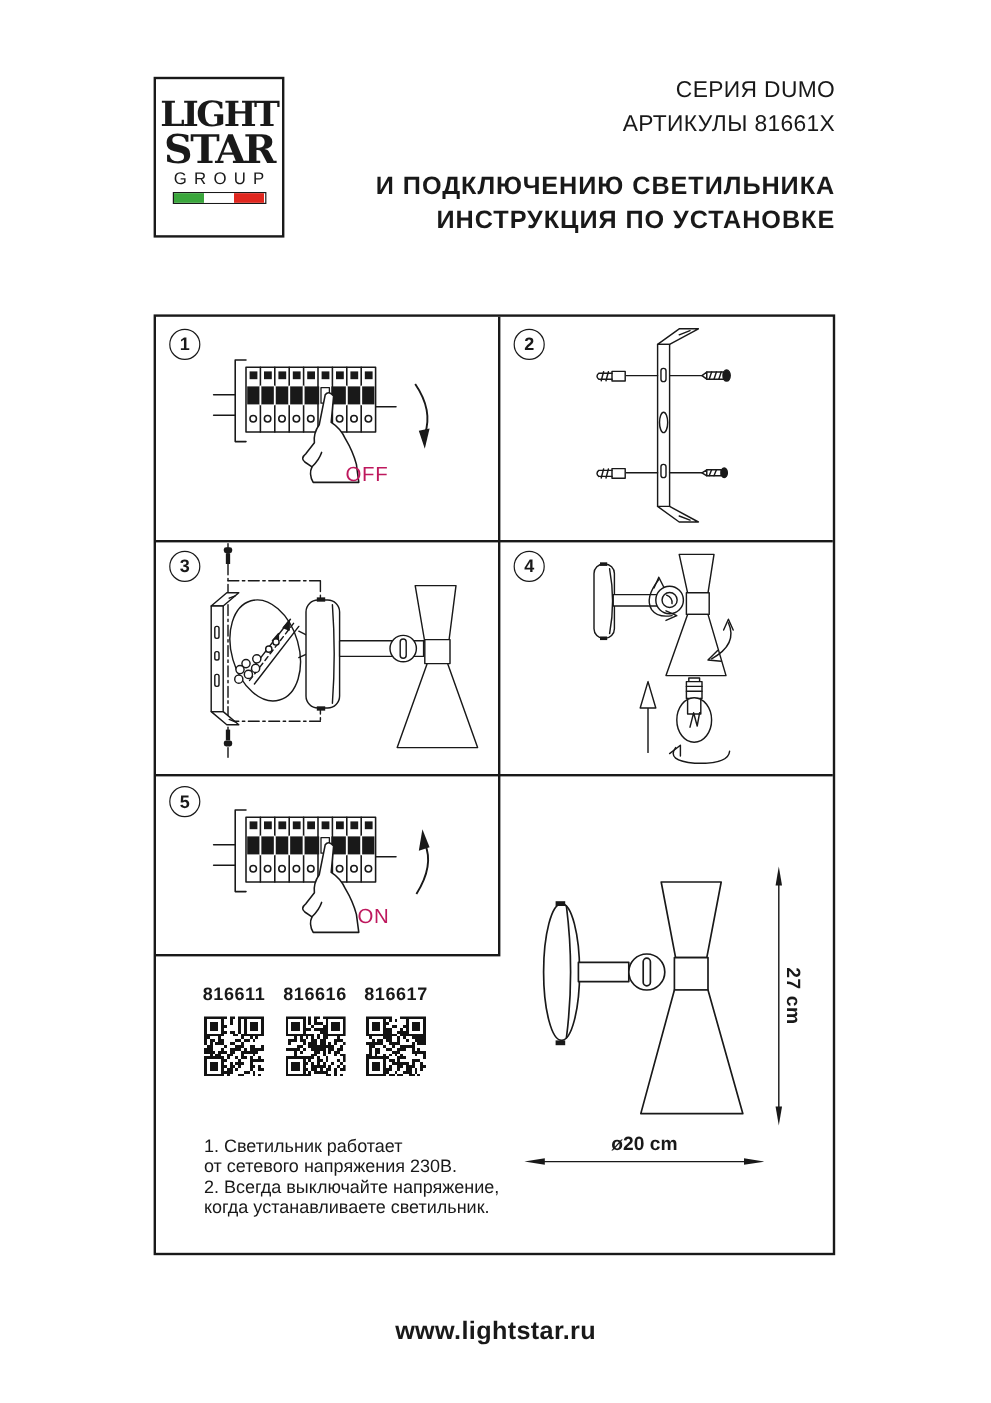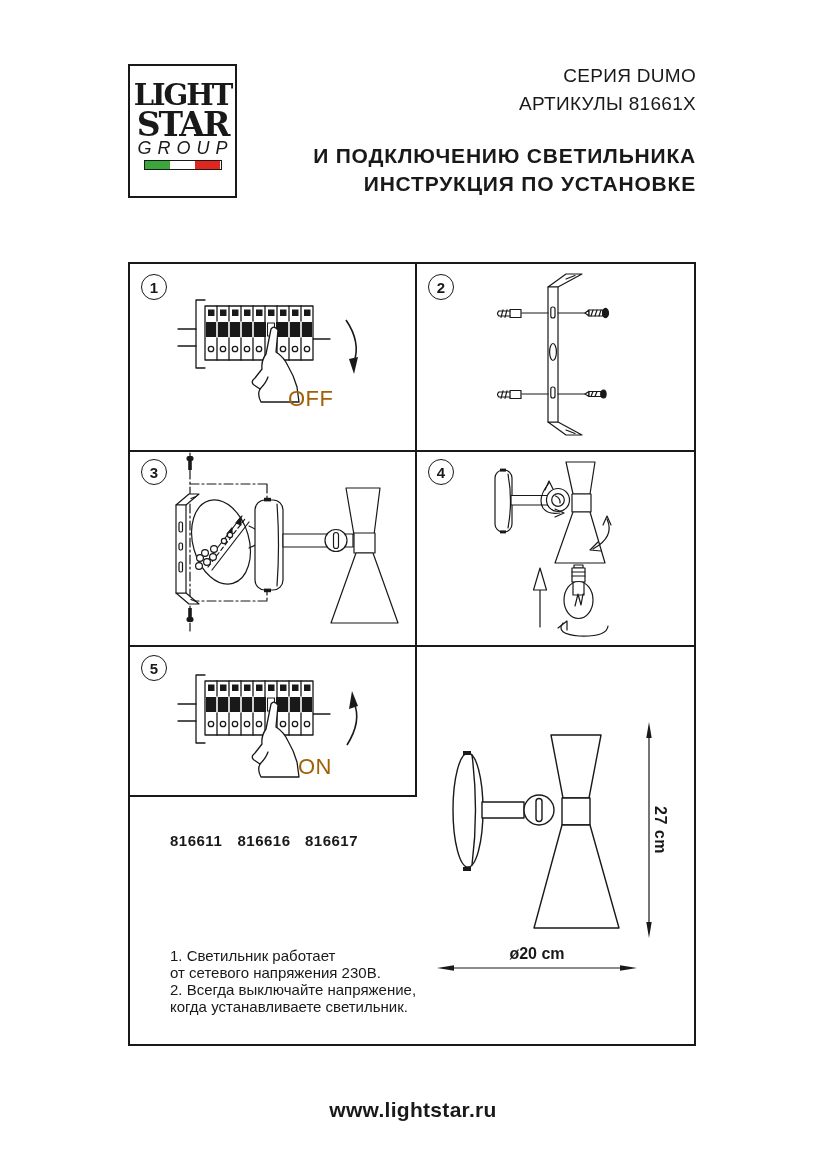--- a/index.html
+++ b/index.html
@@ -14,7 +14,7 @@
               font-size:29px;line-height:27px;letter-spacing:-2px;}
   .logo-star{font-family:"DejaVu Serif","Liberation Serif",serif;font-weight:bold;
              font-size:33px;line-height:31px;letter-spacing:-2px;}
-  .logo-group{font-size:18px;line-height:15px;letter-spacing:6px;margin-left:6px;margin-top:1px;font-style:italic;}
+  .logo-group{font-size:14px;line-height:15px;letter-spacing:6px;margin-left:6px;margin-top:1px;}
   .logo-flag{margin-top:4px;width:78px;height:10px;border:1.5px solid #191919;
              box-sizing:border-box;display:flex;}
   .logo-flag span{flex:1;height:100%;}

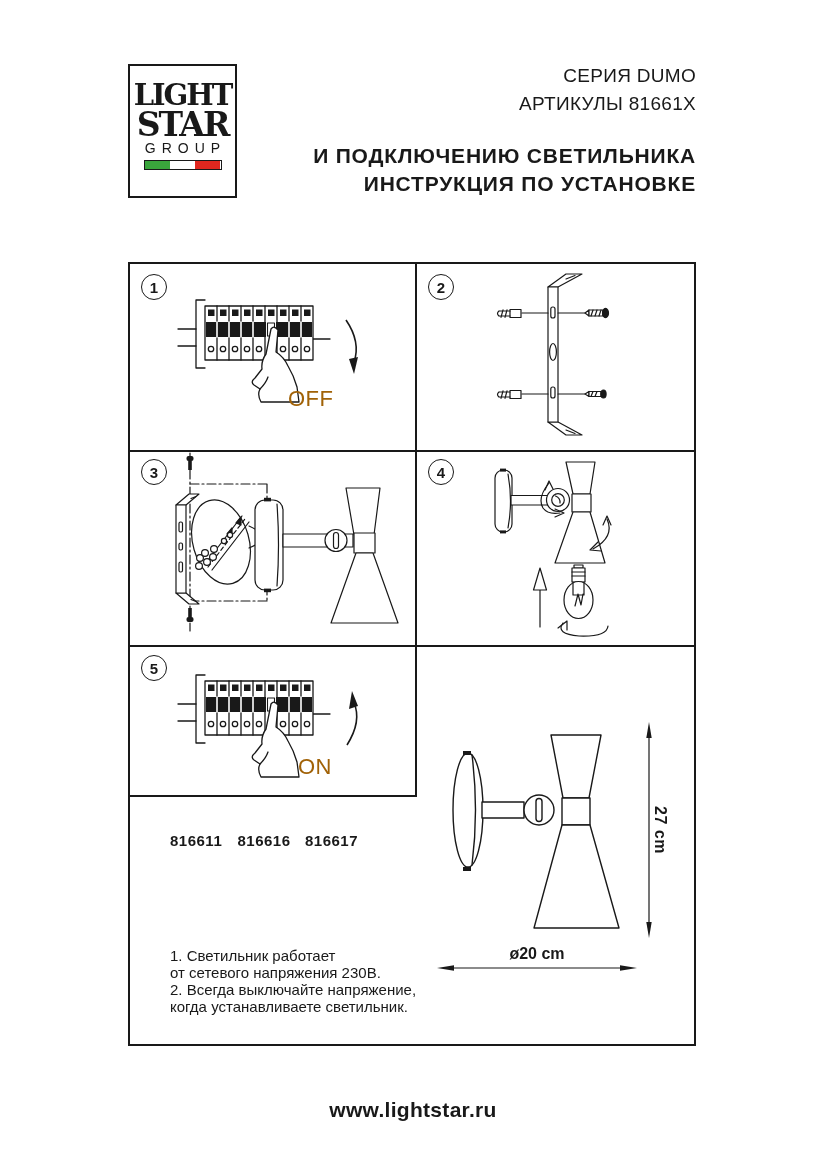--- a/index.html
+++ b/index.html
@@ -37,7 +37,7 @@
               justify-content:center;font-size:15px;font-weight:bold;background:#fff;}
 
   .panel-svg{position:absolute;}
-  .switch-label{position:absolute;font-size:22px;letter-spacing:0.5px;color:#a16207;}
+  .switch-label{position:absolute;font-size:17px;letter-spacing:0.5px;color:#be185d;}
 
   
   .qr-row{position:absolute;left:170px;top:820px;display:flex;gap:17.5px;}

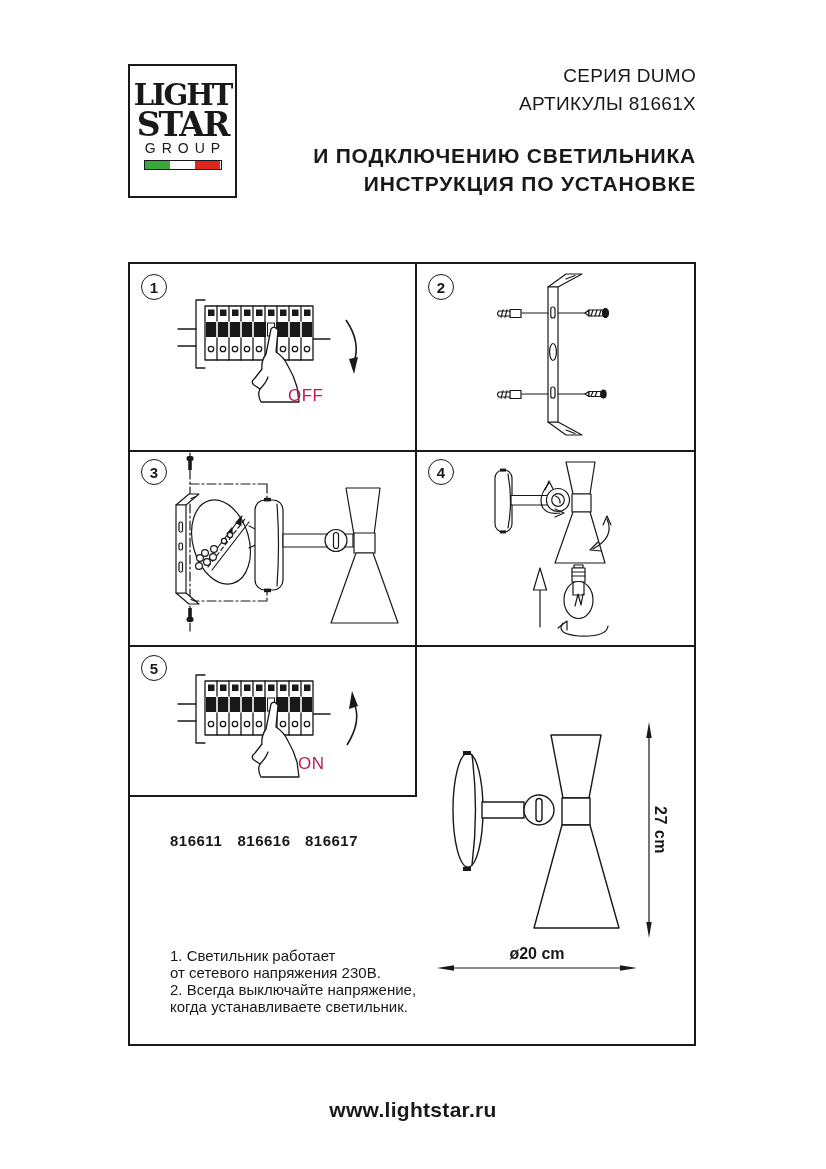--- a/index.html
+++ b/index.html
@@ -41,7 +41,7 @@
 
   
   .qr-row{position:absolute;left:170px;top:820px;display:flex;gap:17.5px;}
-  .qr-block{width:50px;display:flex;flex-direction:row;align-items:center;}
+  .qr-block{width:50px;display:flex;flex-direction:column;align-items:center;}
   .qr-num{font-size:15px;font-weight:bold;letter-spacing:0.5px;margin-bottom:10px;}
   .qr-svg{width:50px;height:50px;display:block;}
 

